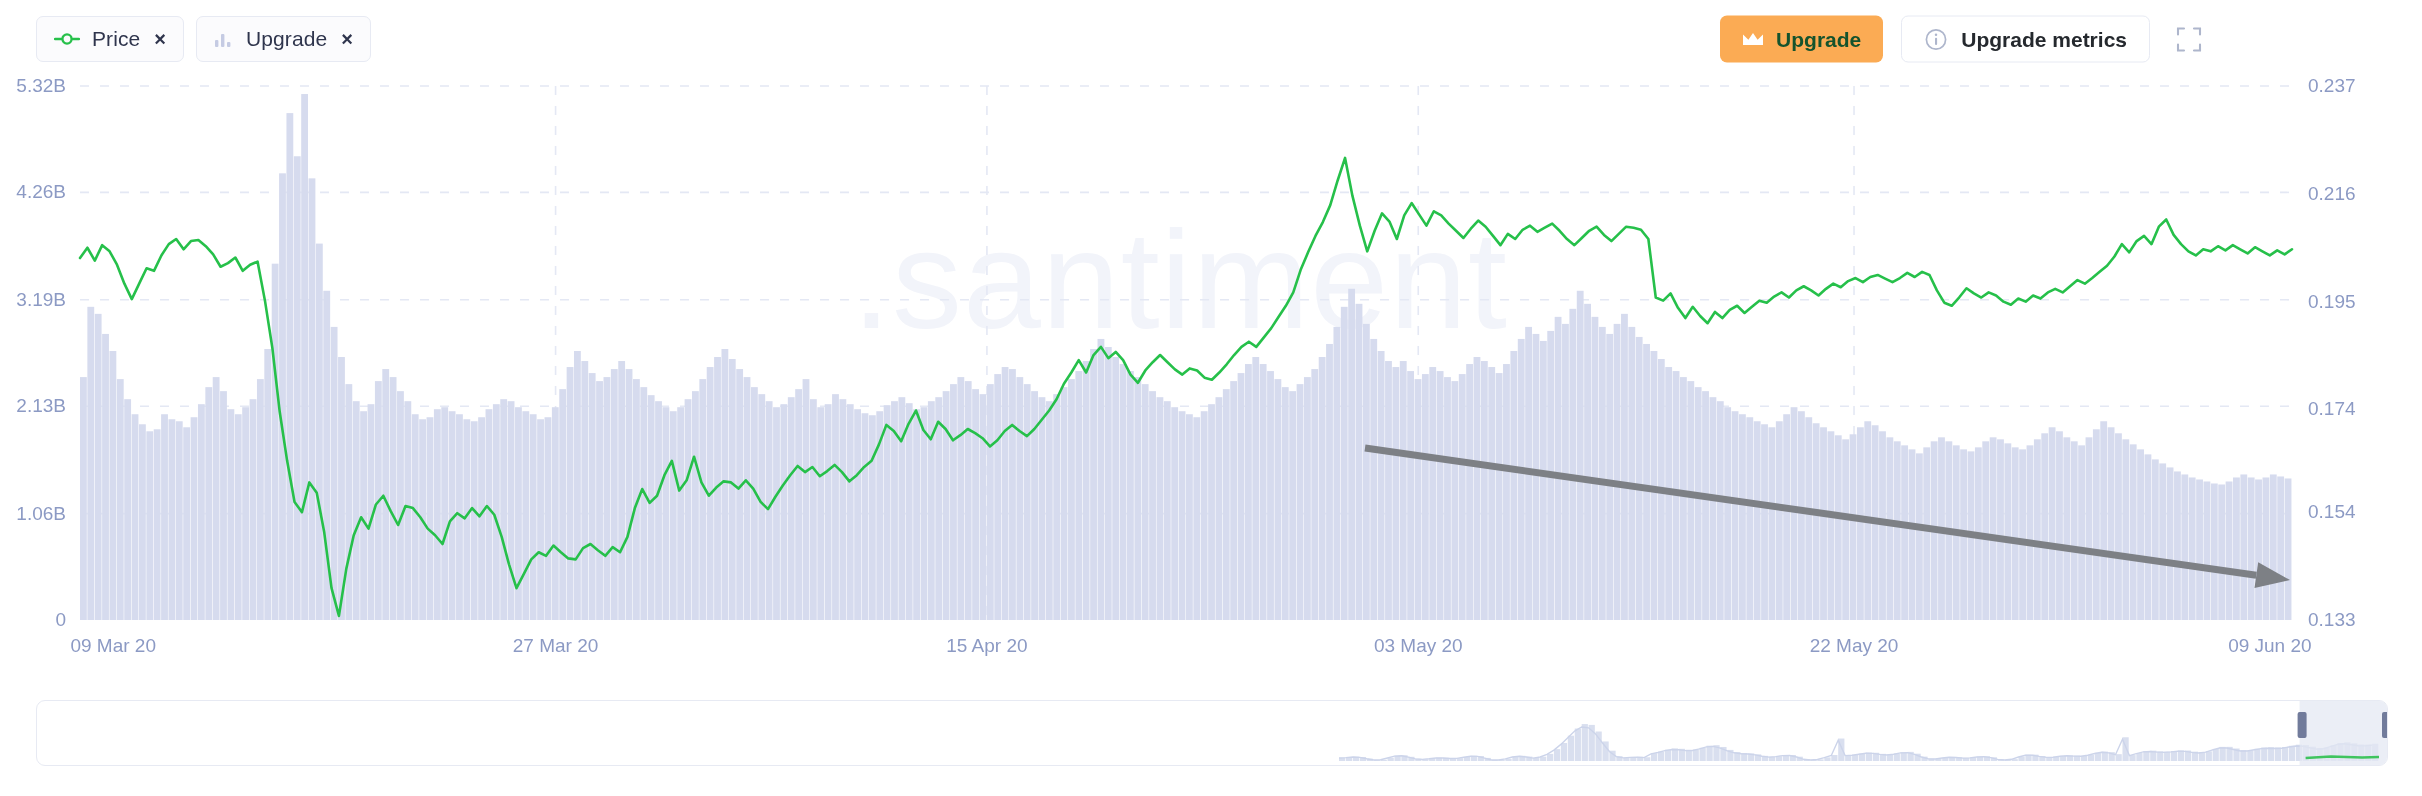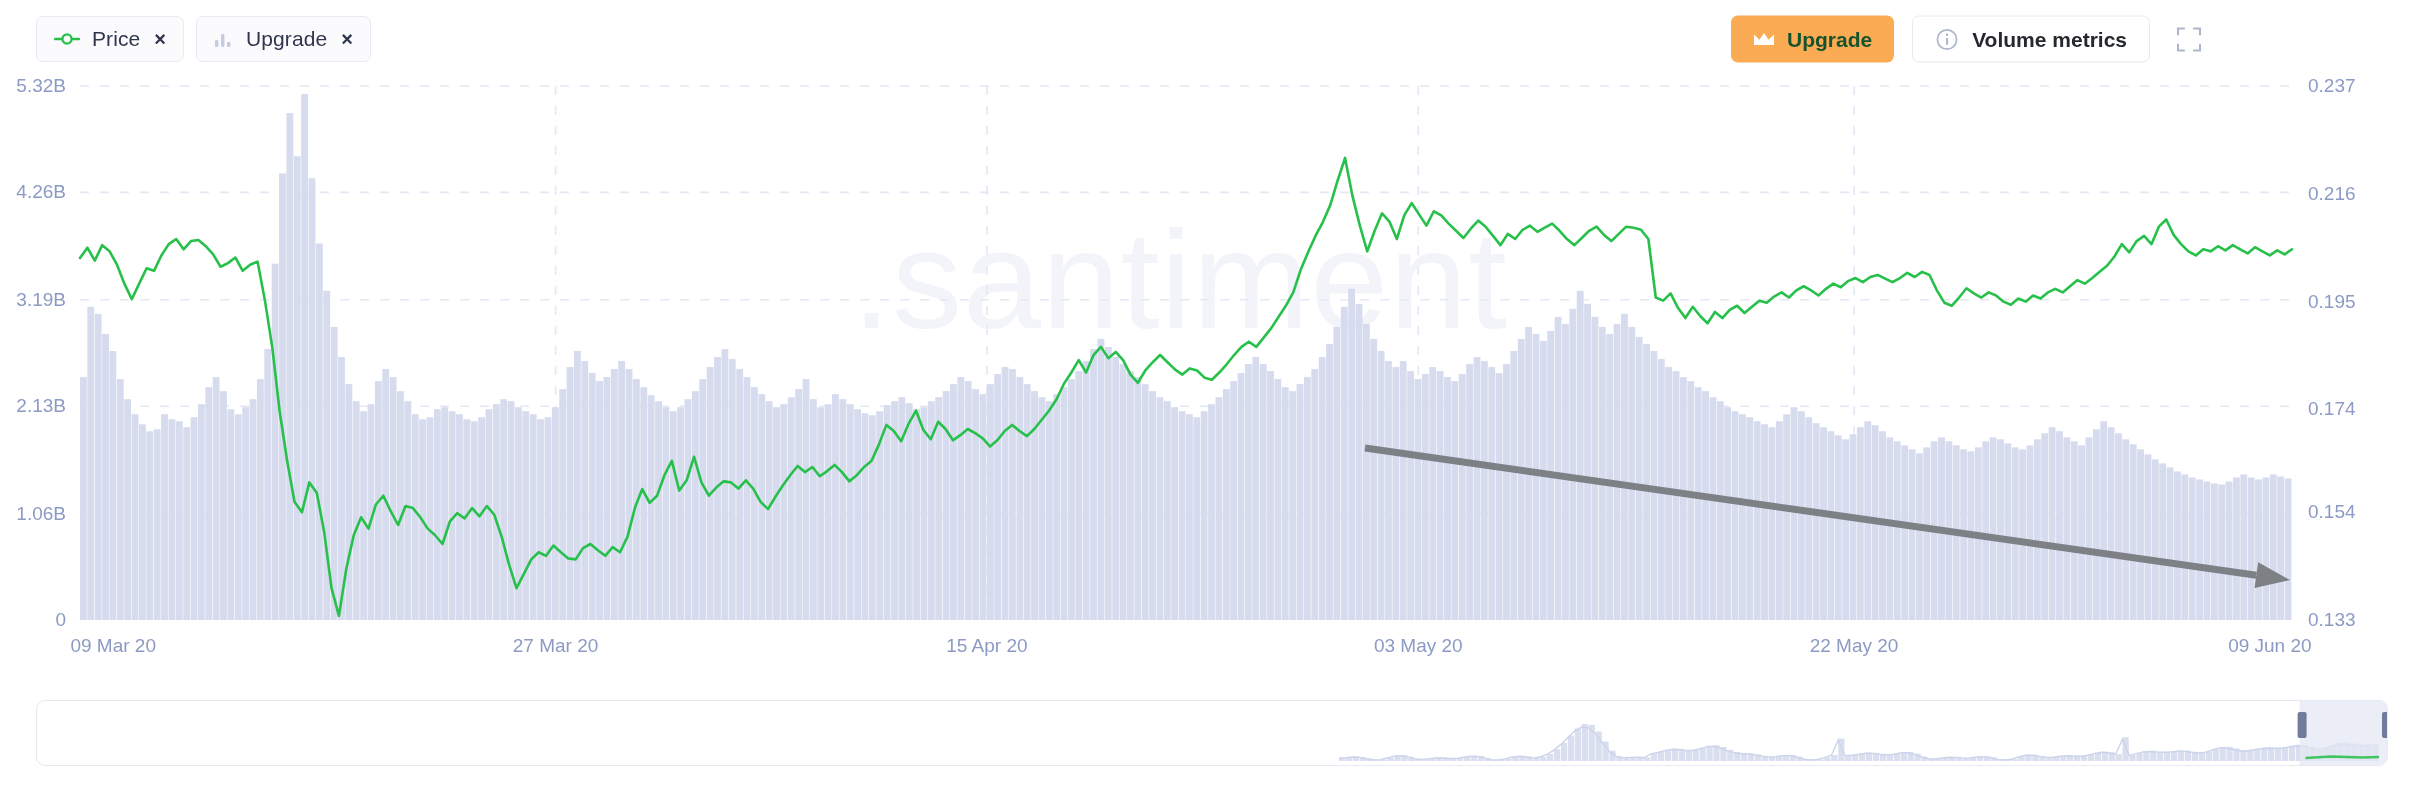--- a/index.html
+++ b/index.html
@@ -196,7 +196,7 @@
             <rect x="11" y="10.2" width="2.1" height="7.2" rx="1" fill="#aeb6cc"></rect>
           </svg>
         </span>
-        <span>Volume metrics</span>
+        <span>Upgrade metrics</span>
       </button>
 
       <button class="btn-fullscreen">

